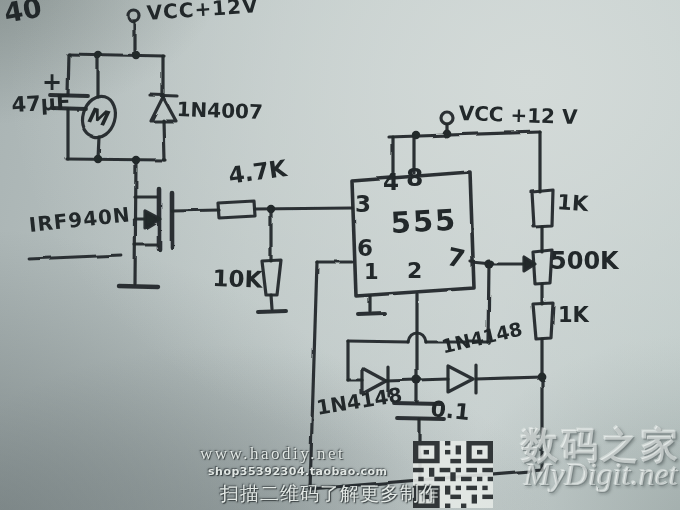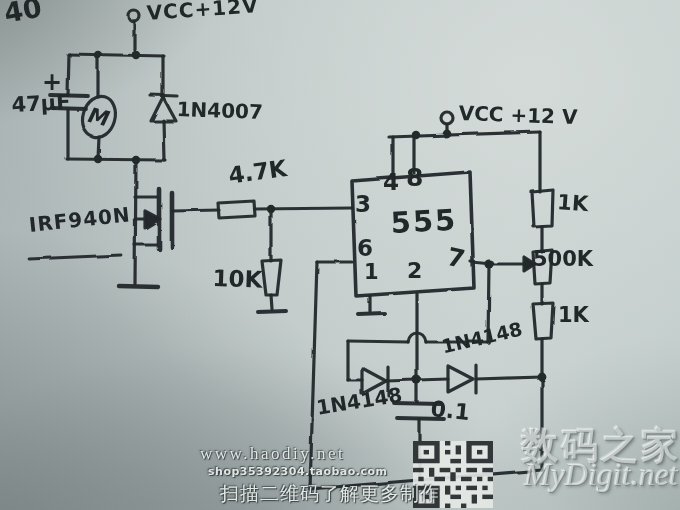--- a/index.html
+++ b/index.html
@@ -168,7 +168,7 @@
   <span class="hand" style="left:450px;top:244px;font-size:25px;transform:rotate(12deg);">7</span>
   <span class="hand" style="left:459px;top:103px;font-size:20px;transform:rotate(2deg);">VCC +12 V</span>
   <span class="hand" style="left:558px;top:192px;font-size:21px;transform:rotate(4deg);">1K</span>
-  <span class="hand" style="left:533px;top:249px;font-size:21px;">500K</span>
+  <span class="hand" style="left:550px;top:249px;font-size:24px;">500K</span>
   <span class="hand" style="left:558px;top:305px;font-size:21px;">1K</span>
   <span class="hand" style="left:440px;top:338px;font-size:19px;transform:rotate(-13deg);">1N4148</span>
   <span class="hand" style="left:315px;top:398px;font-size:20px;transform:rotate(-9deg);">1N4148</span>

